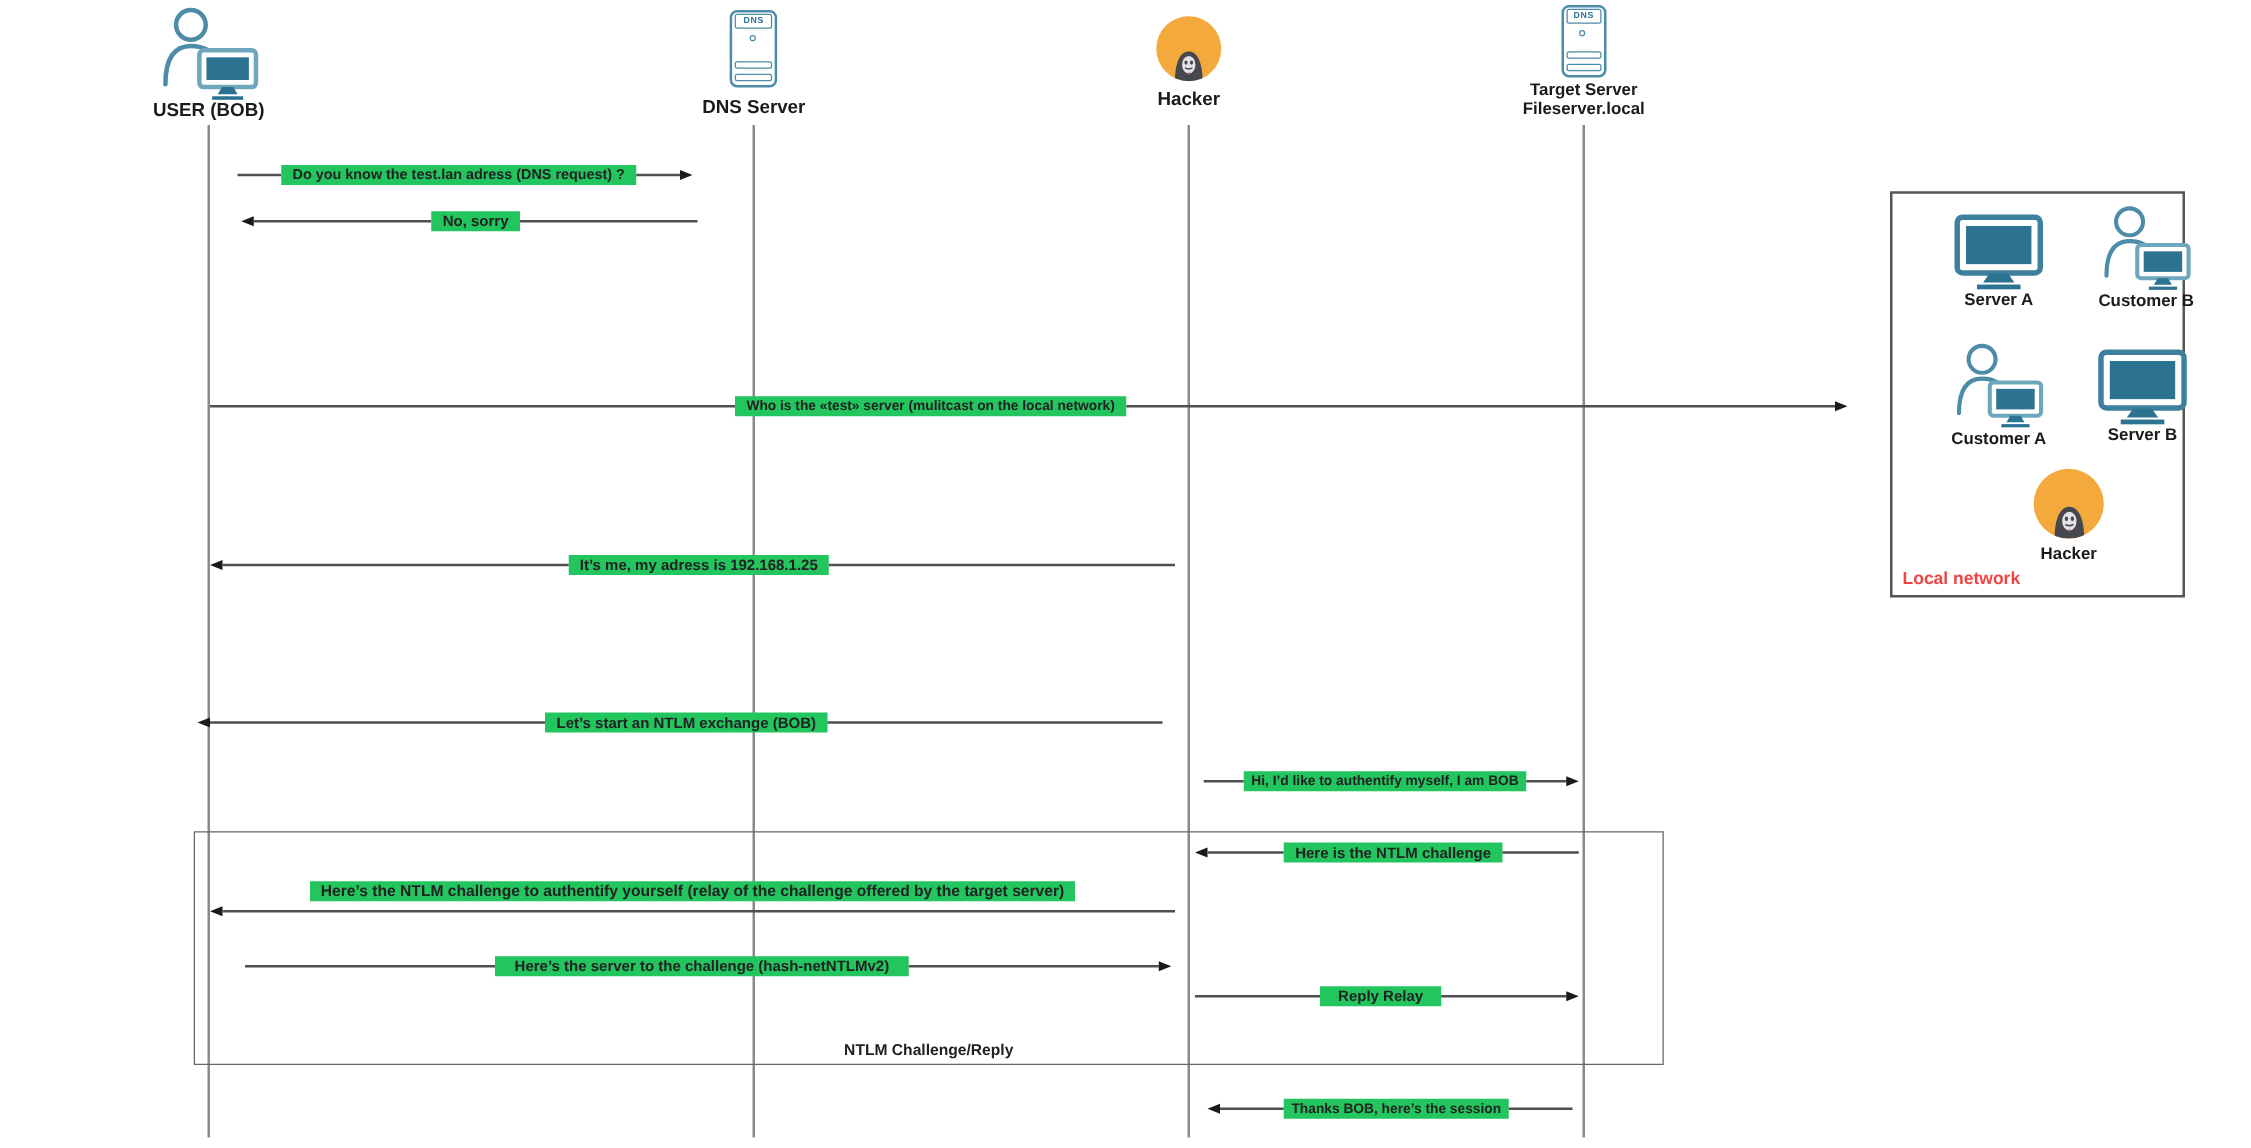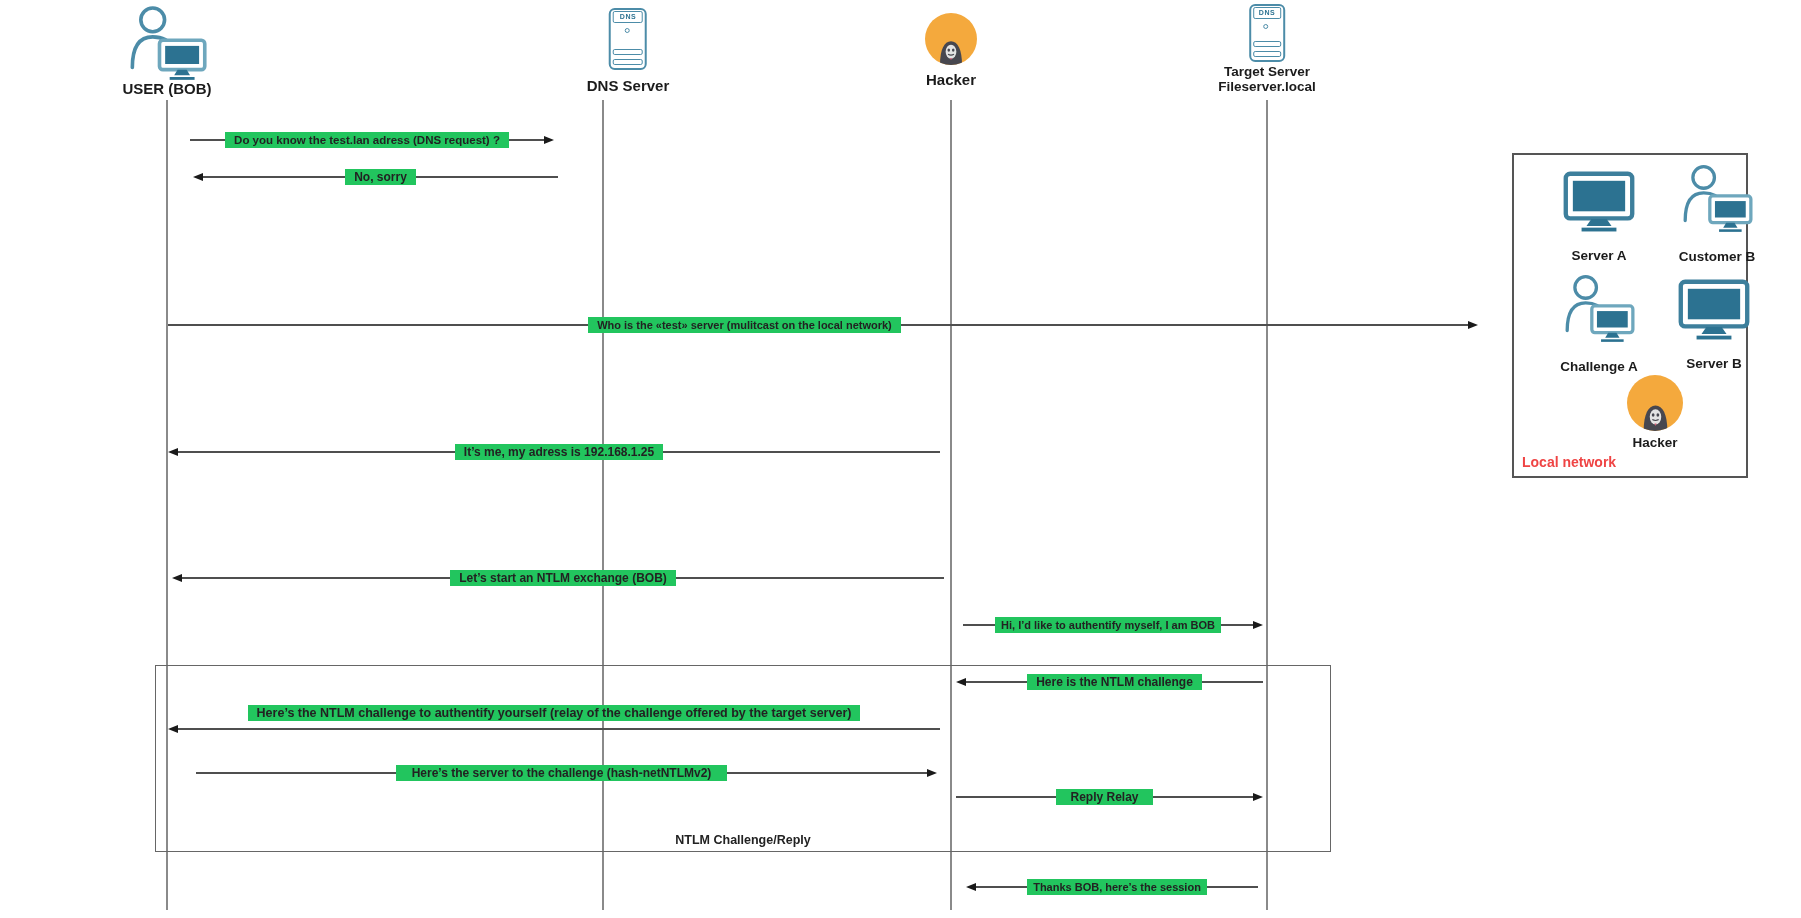--- a/index.html
+++ b/index.html
@@ -92,7 +92,7 @@
     <span class="actor-label">USER (BOB)</span>
   </div>
 
-  <div class="actor" style="left:628px; top:8px;">
+  <div class="actor" style="left:603px; top:8px;">
     <div class="server-tower">
       <div class="server-badge">DNS</div>
       <div class="server-dot"></div>

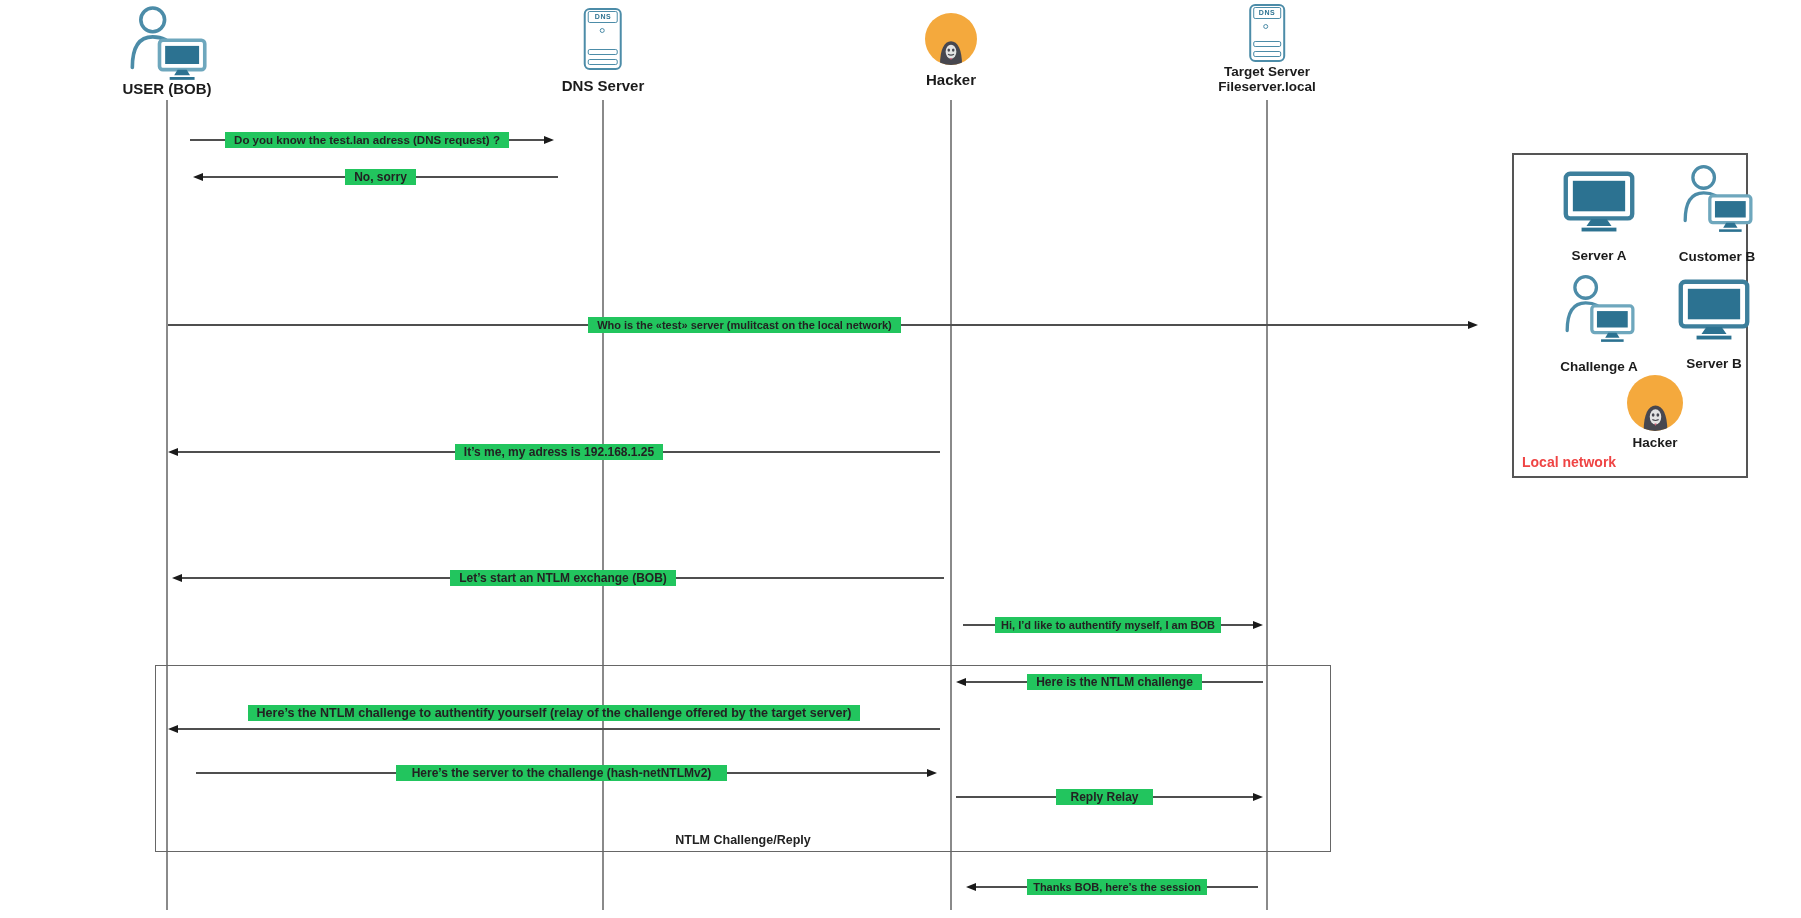--- a/index.html
+++ b/index.html
@@ -43,7 +43,7 @@
   
   .ln-box { position:absolute; border:2px solid #555; background:#fff; z-index:3; }
   .ln-node { position:absolute; transform:translateX(-50%); display:flex; flex-direction:column; align-items:center; }
-  .ln-label { font-size:13.5px; font-weight:bold; color:#1b1b1b; white-space:nowrap; margin-top:16px; }
+  .ln-label { font-size:13.5px; font-weight:bold; color:#1b1b1b; white-space:nowrap; margin-top:0; }
   .ln-title { position:absolute; left:8px; bottom:6px; font-size:14px; font-weight:bold; color:#ef4444; }
 
   svg.icon { display:block; }

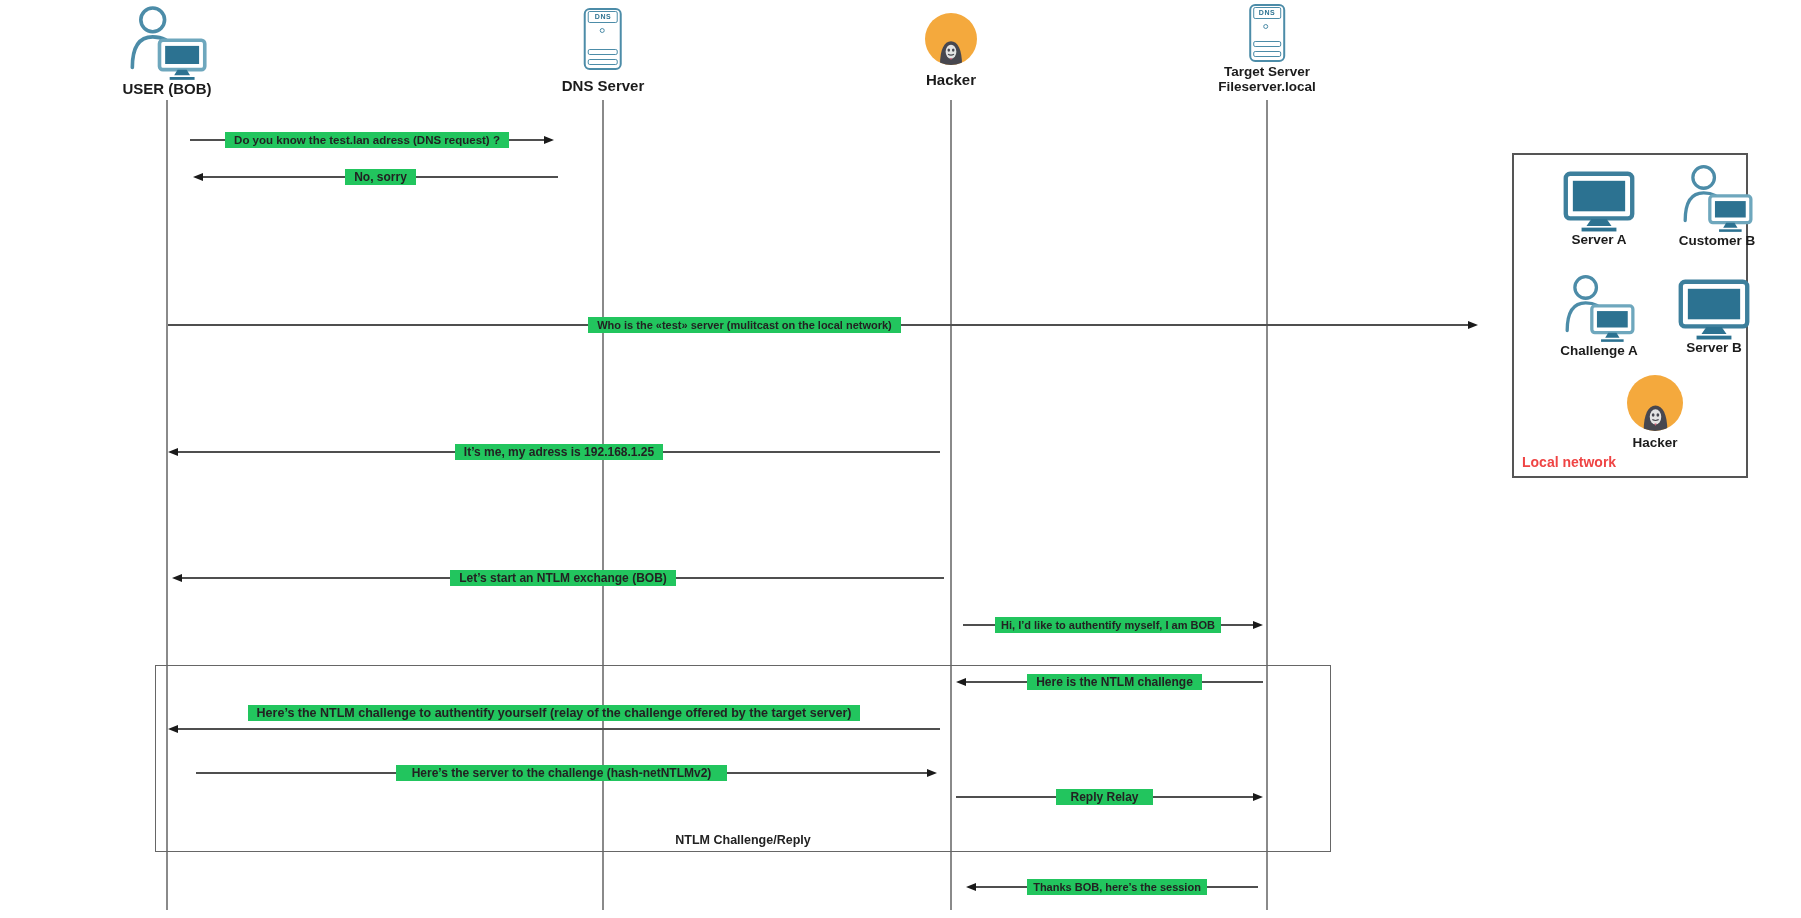--- a/index.html
+++ b/index.html
@@ -226,7 +226,7 @@
       <svg class="icon" width="78" height="70">
           <use href="#sym-person-computer"></use>
         </svg>
-      <span class="ln-label">Challenge A</span>
+      <span class="ln-label">Customer A</span>
     </div>
 
     <div class="ln-node" style="left:200px; top:124px;">

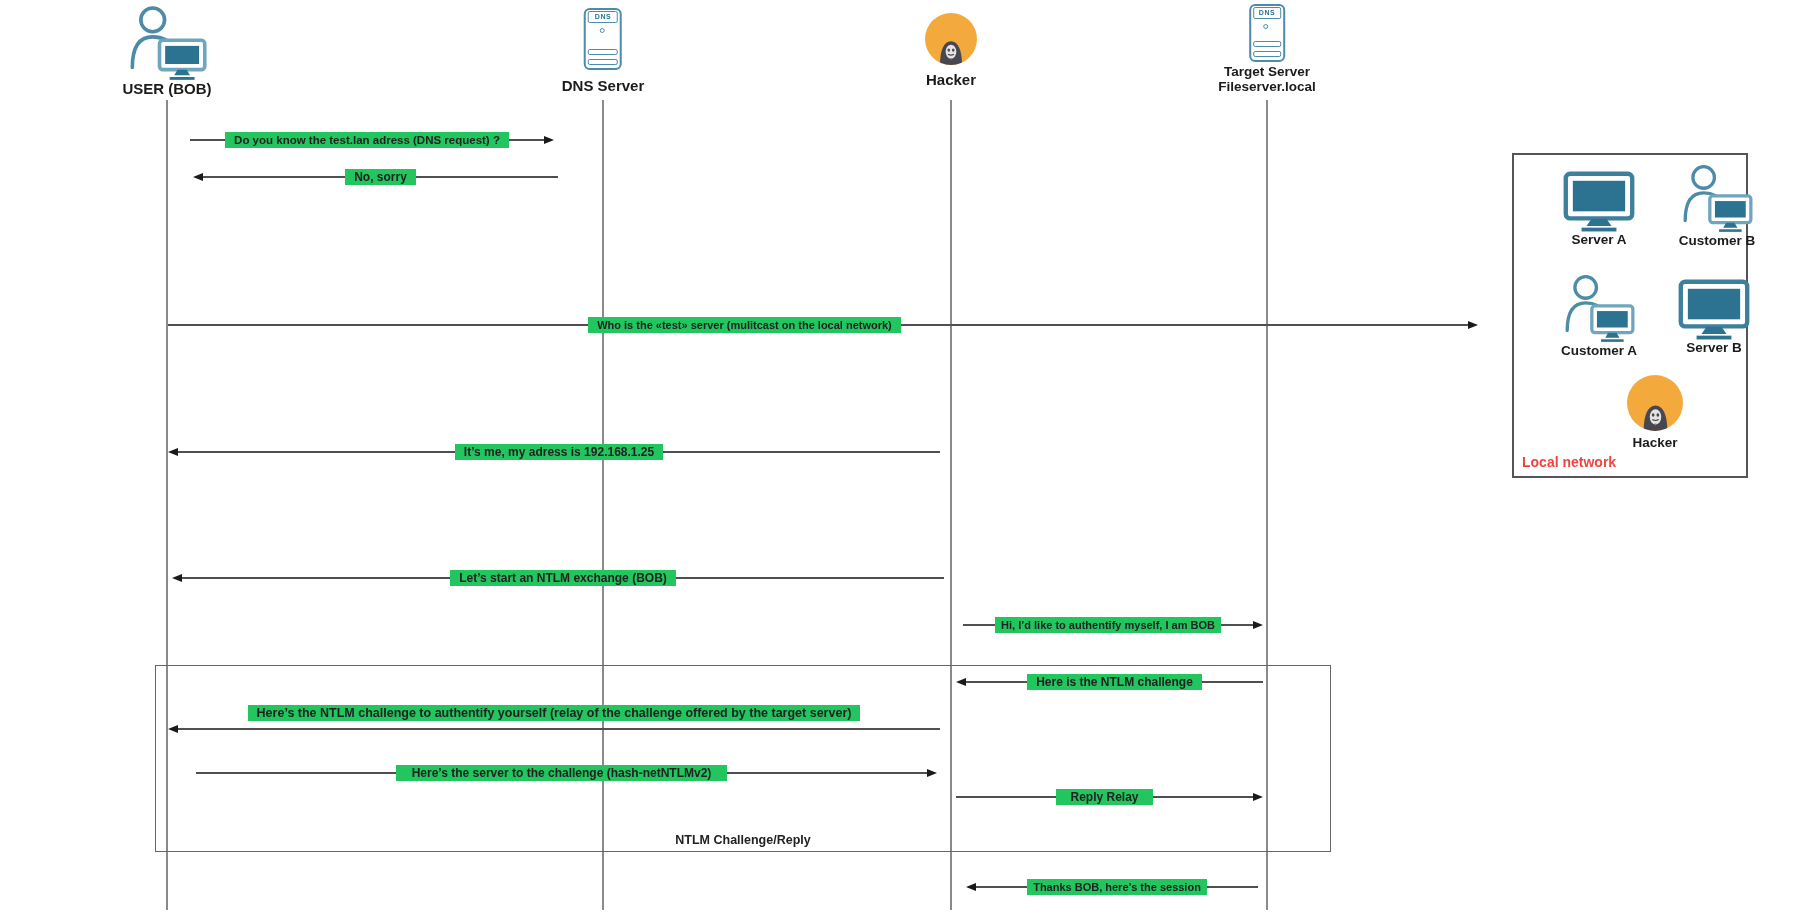--- a/index.html
+++ b/index.html
@@ -154,7 +154,7 @@
     <span class="mline"></span>
   </div>
 
-  <div class="msg" style="left:172px; top:570px; width:772px;">
+  <div class="msg" style="left:158px; top:570px; width:772px;">
     <span class="ah left"></span>
     <span class="mline"></span>
     <span class="mlabel">Let’s start an NTLM exchange (BOB)</span>

